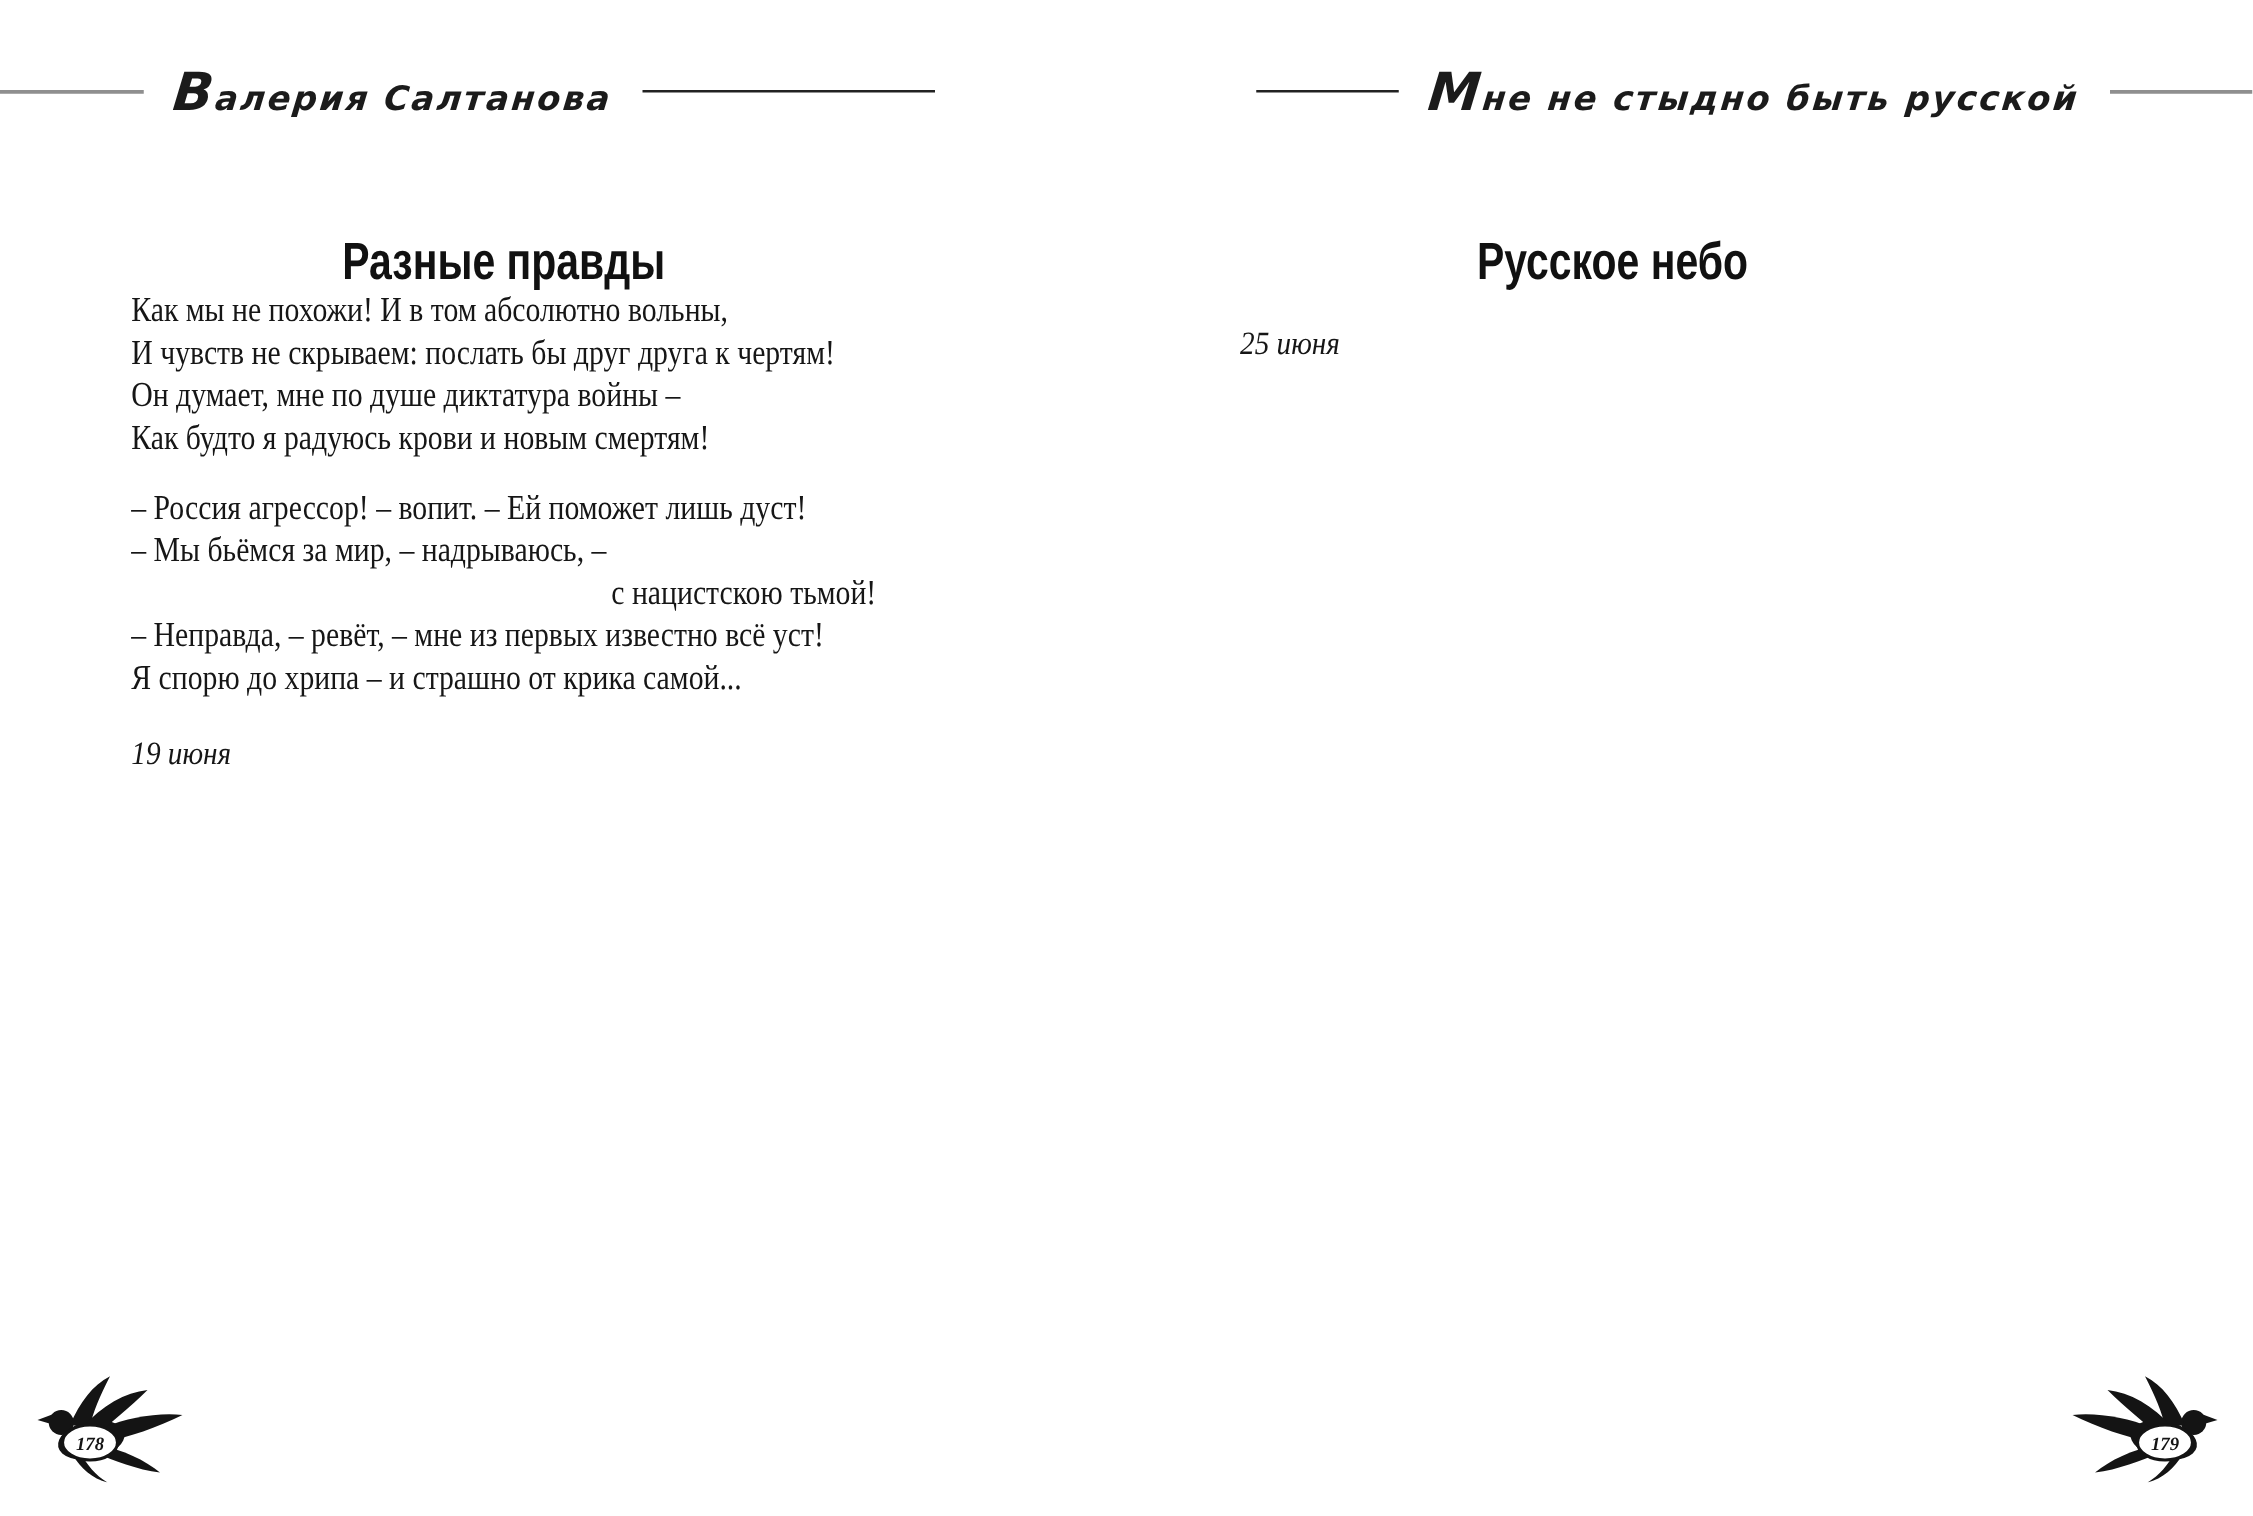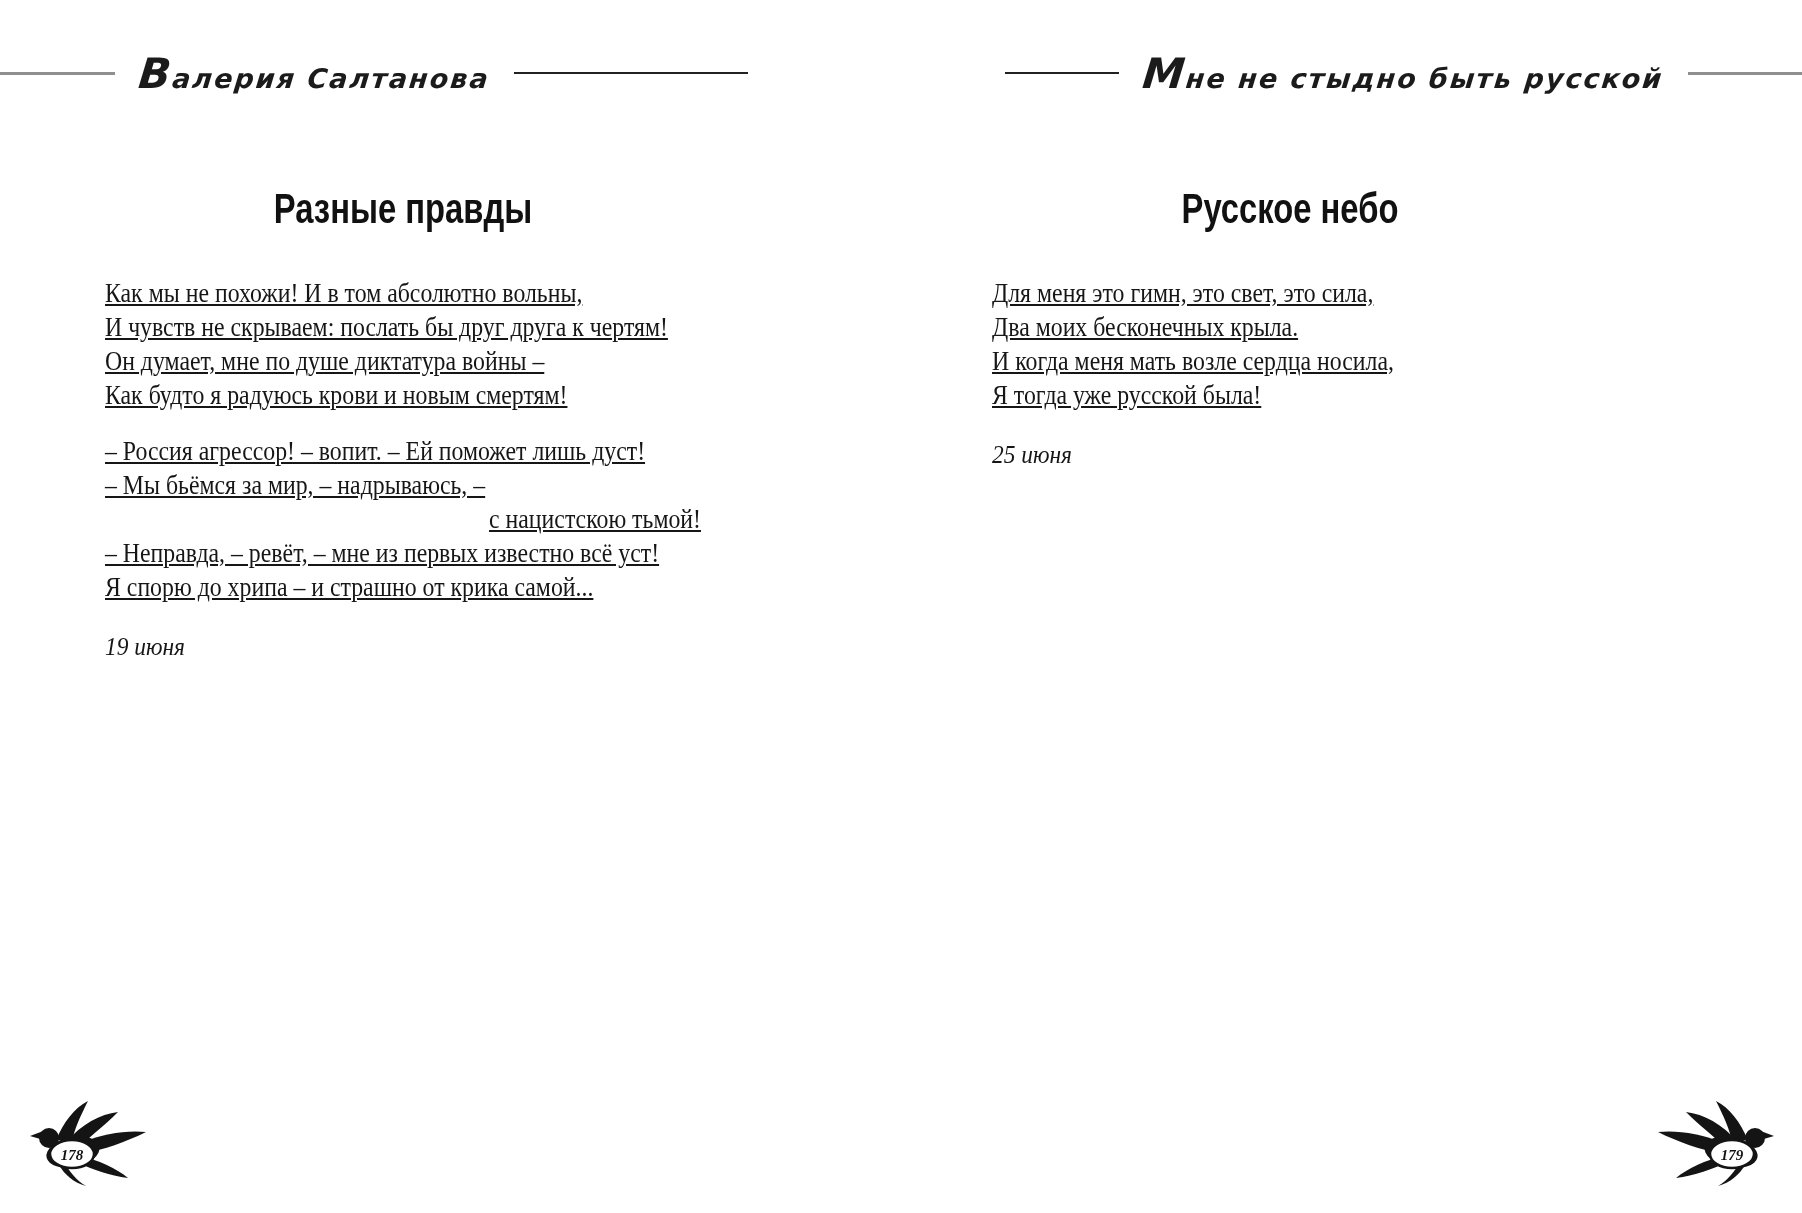--- a/index.html
+++ b/index.html
@@ -58,7 +58,7 @@
     transform-origin:50% 50%;
     white-space:nowrap;
   }
-  .poem{margin-top:44px;text-decoration:underline;}
+  .poem{}
   .stanza{margin:0 0 22px 0;}
   .line{
     font-size:28px;

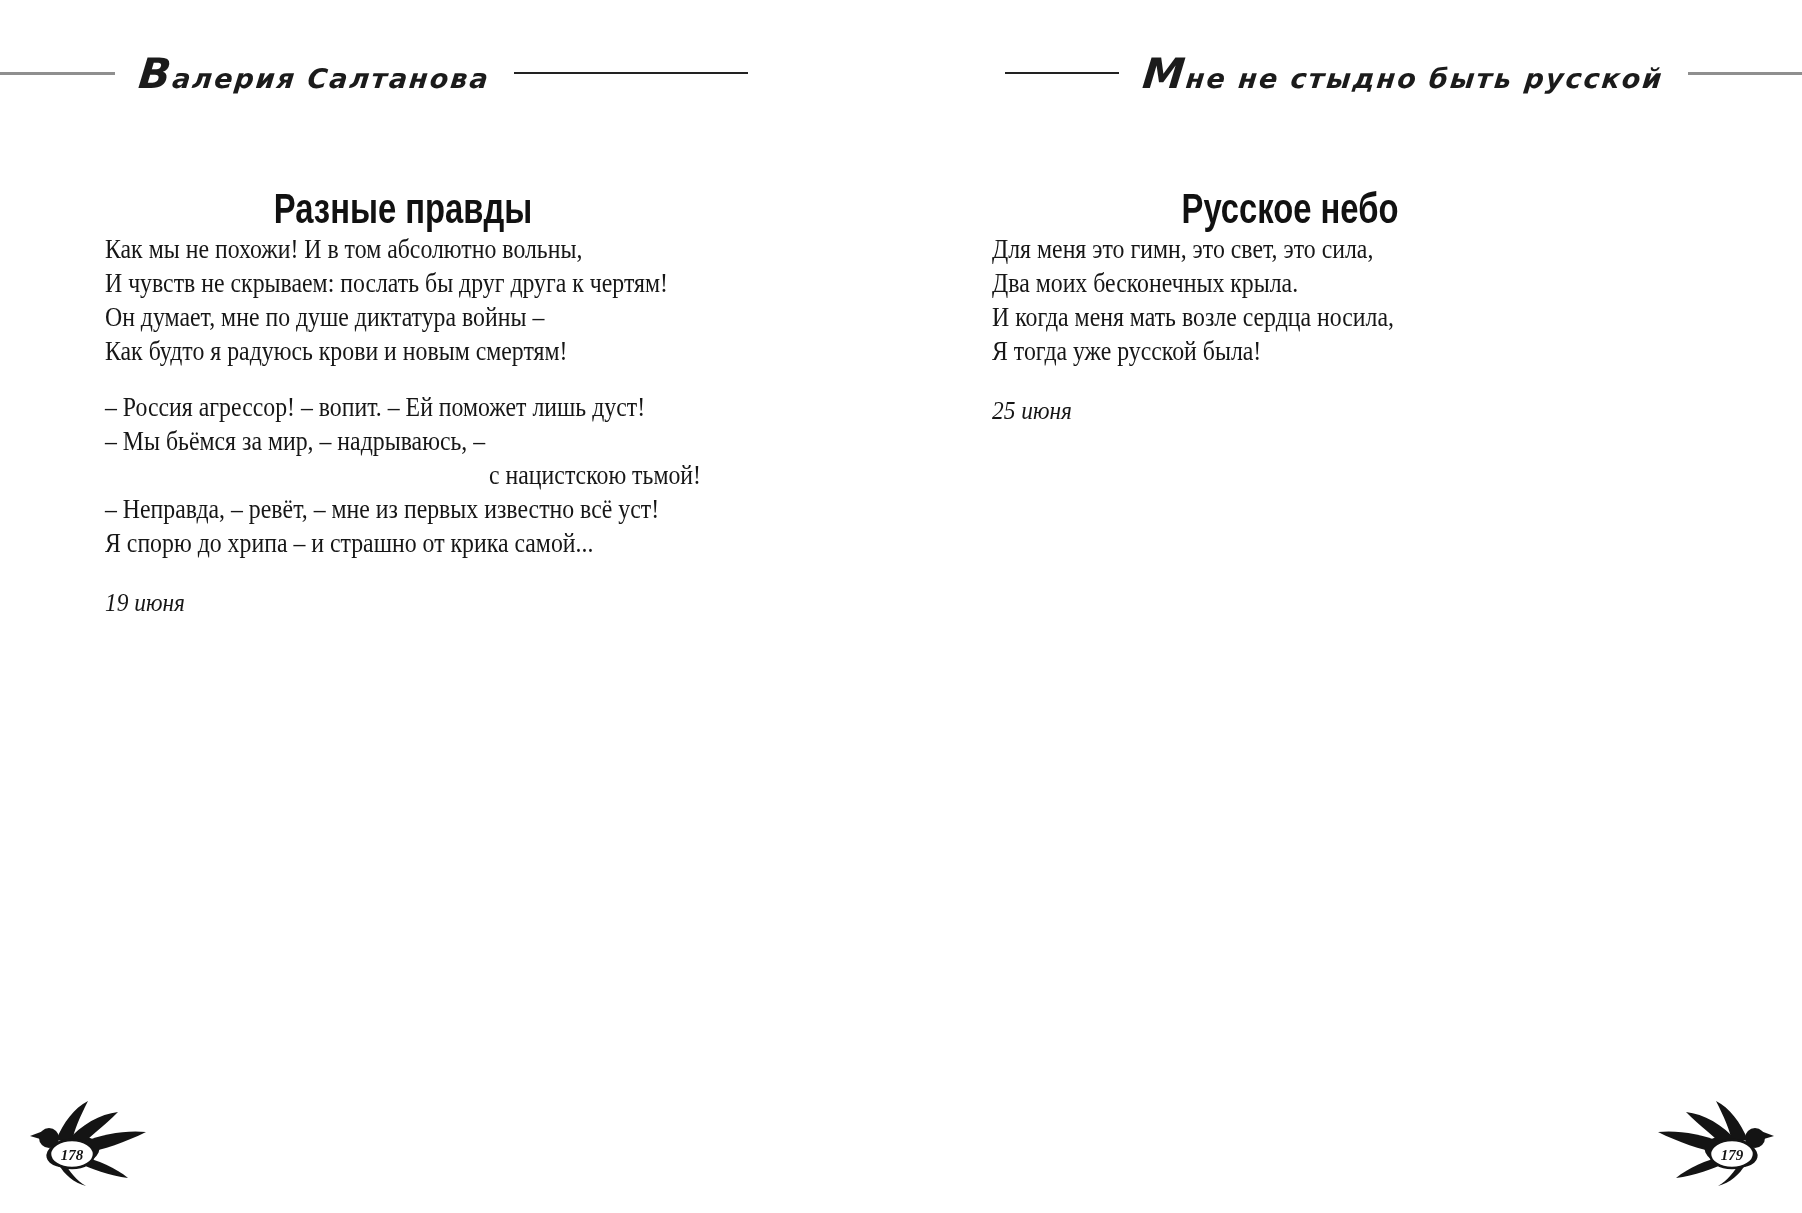--- a/index.html
+++ b/index.html
@@ -156,12 +156,6 @@
     <div class="column col-right">
       <h1 class="poem-title">Русское небо</h1>
       <div class="poem">
-          <div class="stanza">
-            <div class="line">Для меня это гимн, это свет, это сила,</div>
-            <div class="line">Два моих бесконечных крыла.</div>
-            <div class="line">И когда меня мать возле сердца носила,</div>
-            <div class="line">Я тогда уже русской была!</div>
-          </div>
         </div>
       <div class="poem-date">25 июня</div>
     </div>

